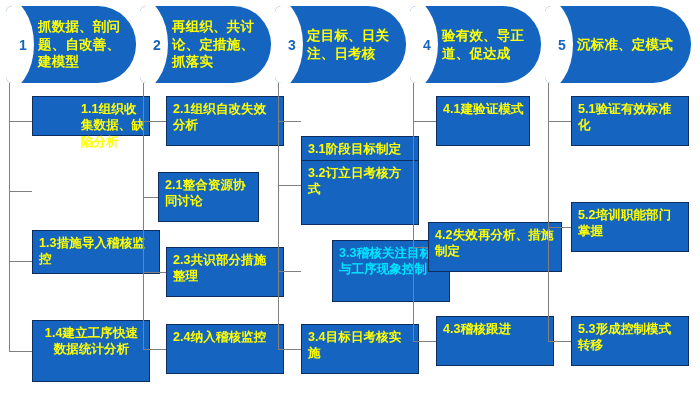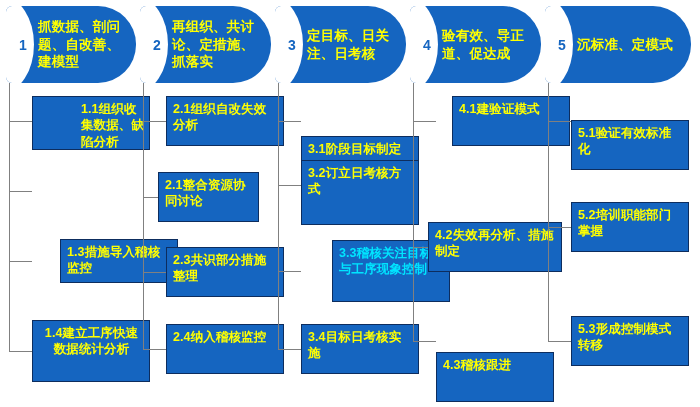--- a/index.html
+++ b/index.html
@@ -87,7 +87,7 @@
     </div>
     <div class="v-line" style="left: 9px; top: 83px; height: 268px;"></div>
     <div class="h-line" style="left: 9px; top: 121px; width: 23px;"></div>
-    <div class="task-box" style="left: 32px; top: 96px; width: 118px; height: 54px; padding-left: 48px;">1.1组织收集数据、缺陷分析</div>
+    <div class="task-box" style="left: 32px; top: 96px; width: 118px; height: 40px; padding-left: 48px;">1.1组织收集数据、缺陷分析</div>
     <div class="h-line" style="left: 9px; top: 191px; width: 23px;"></div>
     <div class="h-line" style="left: 9px; top: 261px; width: 23px;"></div>
     <div class="task-box" style="left: 32px; top: 239px; width: 118px; height: 44px; margin-left: 28px;">1.3措施导入稽核监控</div>

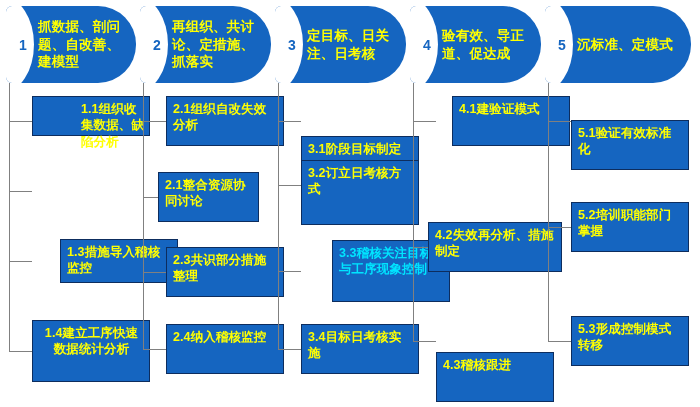--- a/index.html
+++ b/index.html
@@ -128,7 +128,7 @@
     </div>
     <div class="v-line" style="left: 413px; top: 83px; height: 258px;"></div>
     <div class="h-line" style="left: 413px; top: 121px; width: 23px;"></div>
-    <div class="task-box" style="left: 436px; top: 96px; width: 118px; height: 50px; margin-left: 16px;">4.1建验证模式</div>
+    <div class="task-box" style="left: 436px; top: 96px; width: 94px; height: 50px;">4.1建验证模式</div>
     <div class="h-line" style="left: 413px; top: 247px; width: 23px;"></div>
     <div class="task-box" style="left: 428px; top: 222px; width: 134px; height: 50px;">4.2失效再分析、措施制定</div>
     <div class="h-line" style="left: 413px; top: 341px; width: 23px;"></div>

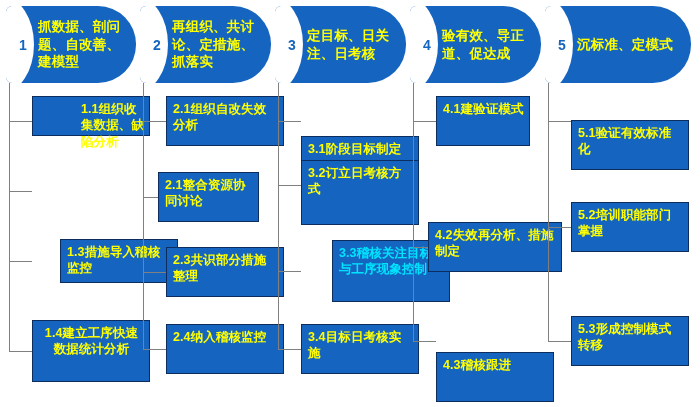--- a/index.html
+++ b/index.html
@@ -140,7 +140,7 @@
     </div>
     <div class="v-line" style="left: 548px; top: 83px; height: 258px;"></div>
     <div class="h-line" style="left: 548px; top: 121px; width: 23px;"></div>
-    <div class="task-box" style="left: 571px; top: 96px; width: 118px; height: 50px; margin-top: 24px;">5.1验证有效标准化</div>
+    <div class="task-box" style="left: 571px; top: 96px; width: 118px; height: 50px;">5.1验证有效标准化</div>
     <div class="h-line" style="left: 548px; top: 227px; width: 23px;"></div>
     <div class="task-box" style="left: 571px; top: 202px; width: 118px; height: 50px;">5.2培训职能部门掌握</div>
     <div class="h-line" style="left: 548px; top: 341px; width: 23px;"></div>

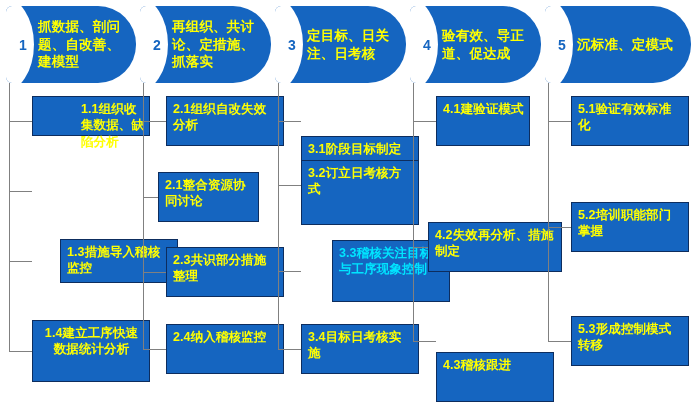--- a/index.html
+++ b/index.html
@@ -90,7 +90,7 @@
     <div class="task-box" style="left: 32px; top: 96px; width: 118px; height: 40px; padding-left: 48px;">1.1组织收集数据、缺陷分析</div>
     <div class="h-line" style="left: 9px; top: 191px; width: 23px;"></div>
     <div class="h-line" style="left: 9px; top: 261px; width: 23px;"></div>
-    <div class="task-box" style="left: 32px; top: 239px; width: 118px; height: 44px; margin-left: 28px;">1.3措施导入稽核监控</div>
+    <div class="task-box" style="left: 32px; top: 230px; width: 128px; height: 44px;">1.3措施导入稽核监控</div>
     <div class="h-line" style="left: 9px; top: 351px; width: 23px;"></div>
     <div class="task-box" style="left: 32px; top: 320px; width: 118px; height: 62px; text-align: center;">1.4建立工序快速数据统计分析</div>
     <div class="phase-banner" style="left: 140px; top: 6px; width: 131px;">

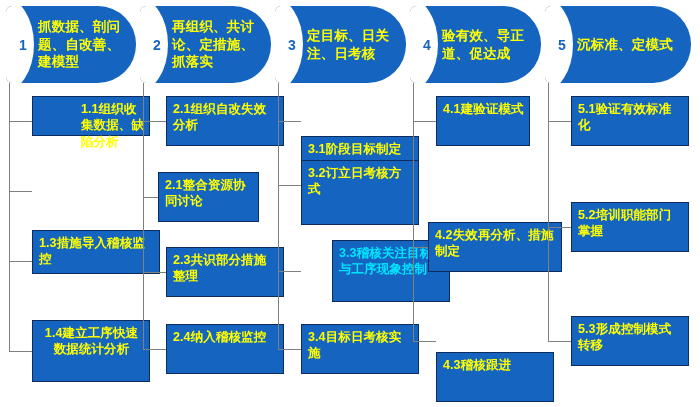--- a/index.html
+++ b/index.html
@@ -132,7 +132,7 @@
     <div class="h-line" style="left: 413px; top: 247px; width: 23px;"></div>
     <div class="task-box" style="left: 428px; top: 222px; width: 134px; height: 50px;">4.2失效再分析、措施制定</div>
     <div class="h-line" style="left: 413px; top: 341px; width: 23px;"></div>
-    <div class="task-box" style="left: 436px; top: 316px; width: 118px; height: 50px; margin-top: 36px;">4.3稽核跟进</div>
+    <div class="task-box" style="left: 436px; top: 316px; width: 118px; height: 50px;">4.3稽核跟进</div>
     <div class="phase-banner" style="left: 545px; top: 6px; width: 146px;">
       <div class="banner-notch"></div>
       <div class="banner-num">5</div>

